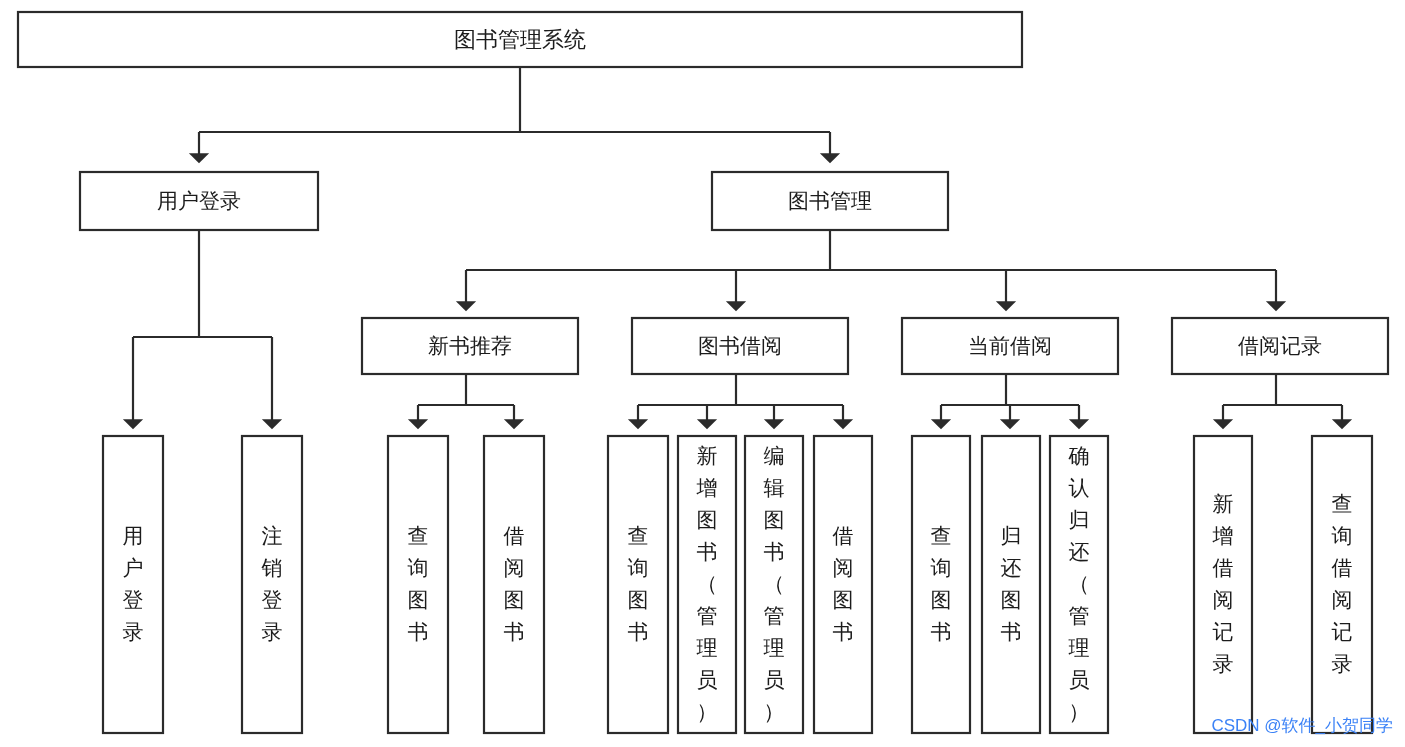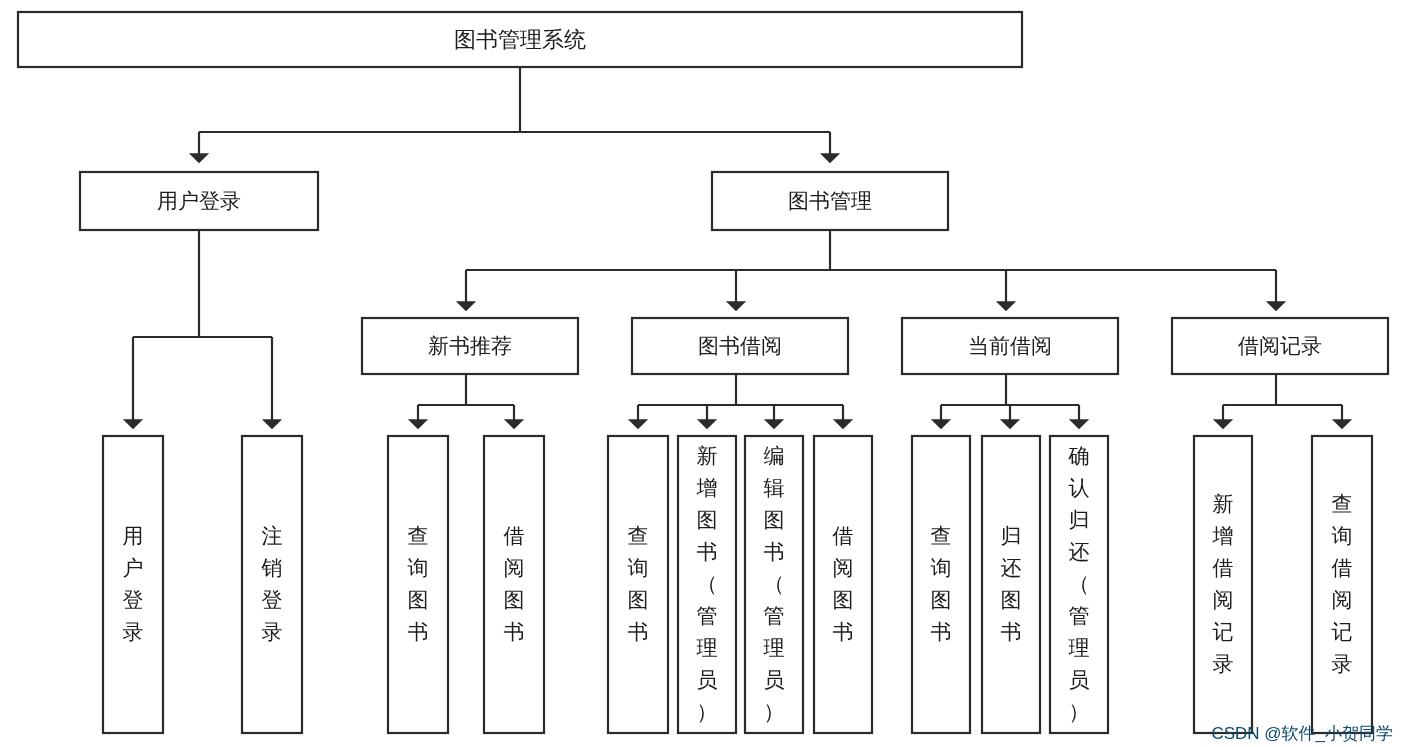--- a/index.html
+++ b/index.html
@@ -55,10 +55,10 @@
   .watermark {
     position: absolute;
     right: 12px;
-    bottom: 2px;
+    bottom: 10px;
     font-family: "Liberation Sans", "DejaVu Sans", sans-serif;
     font-size: 17px;
-    color: #0c4a6e;
+    color: #3b82f6;
     white-space: nowrap;
     user-select: none;
   }

